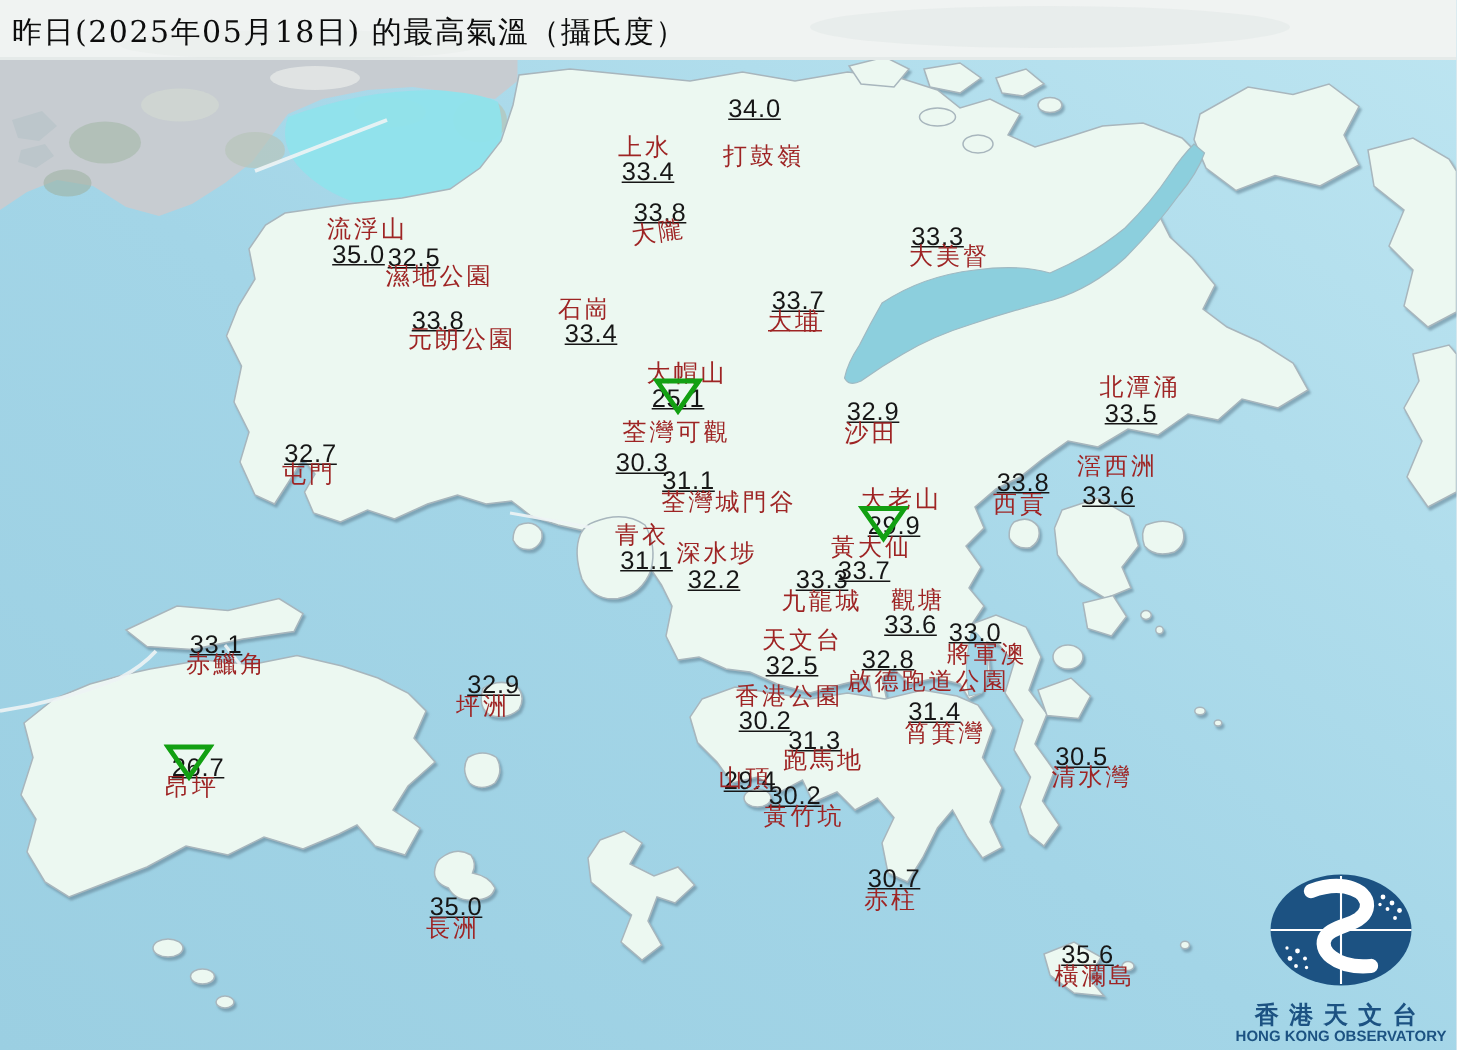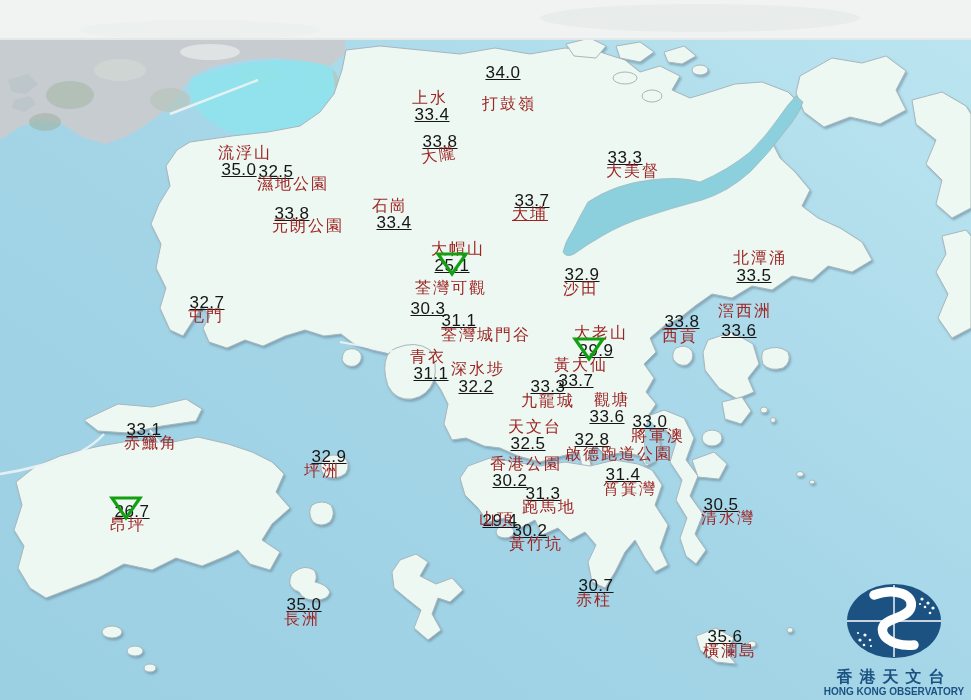--- a/index.html
+++ b/index.html
@@ -121,6 +121,7 @@
     </g>
   </svg>
 
+  <div id="title">昨日(2025年05月18日) 的最高氣溫（攝氏度）</div>
 
   <div id="stations">
       <div class="s-val" style="left: 503px; top: 64px;">34.0</div>

